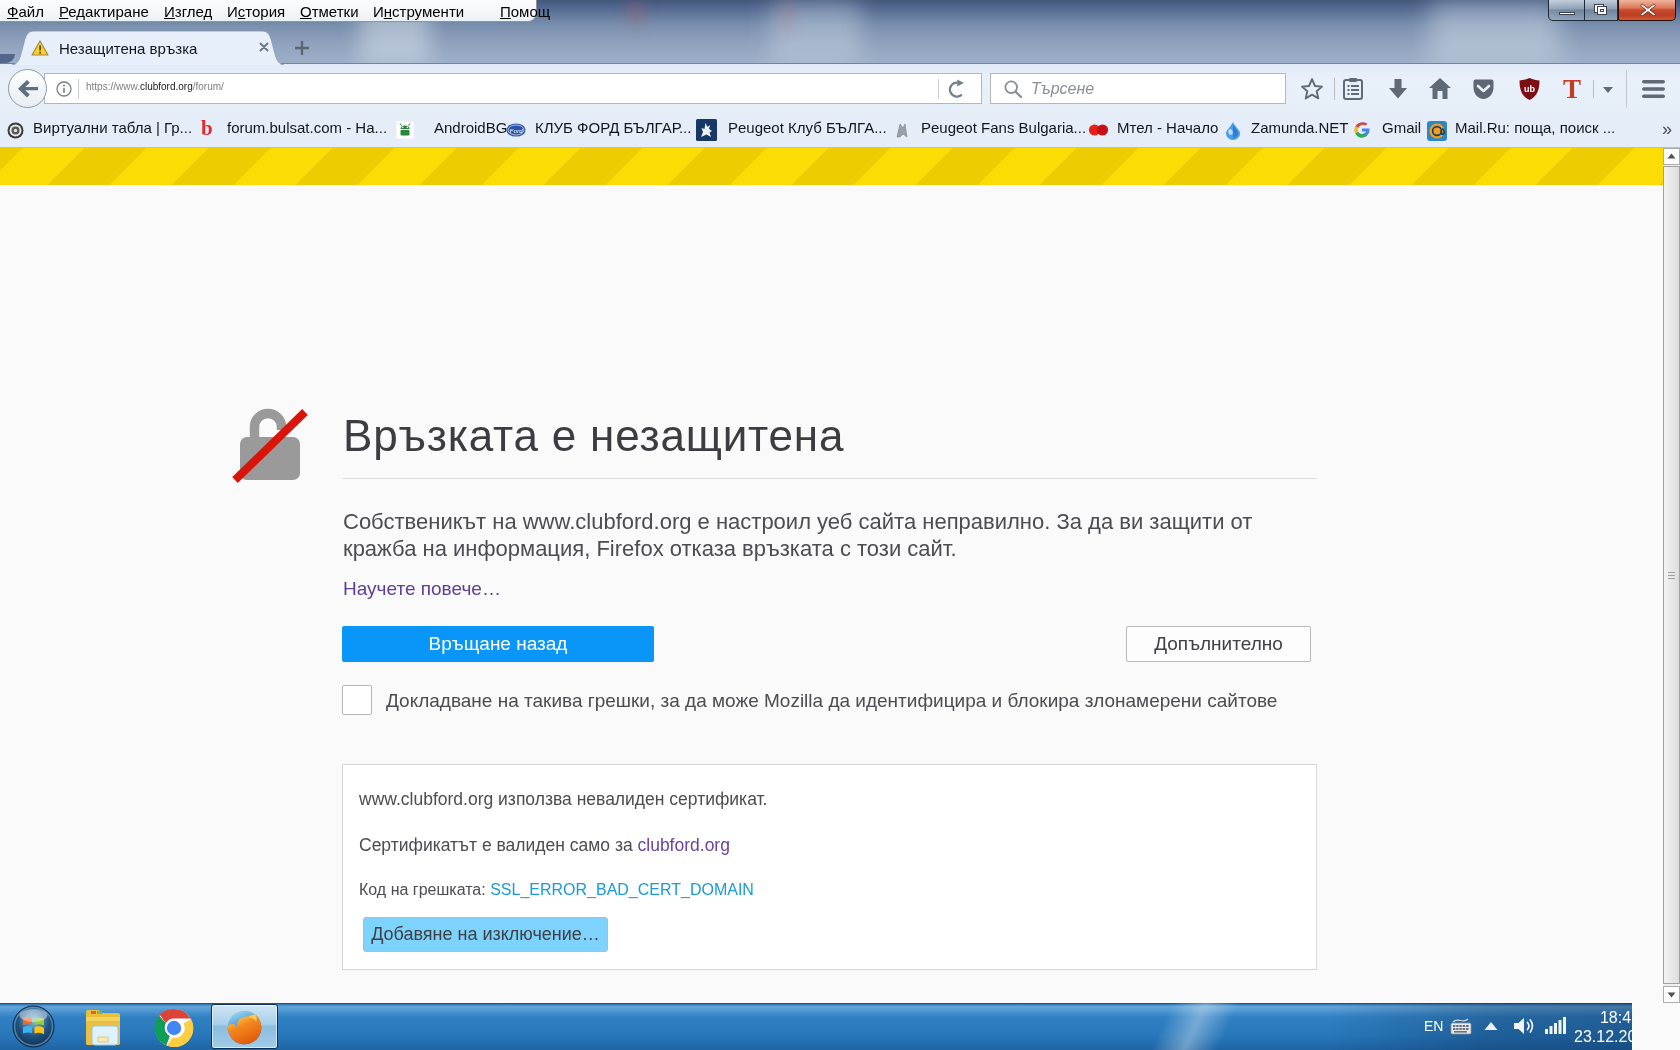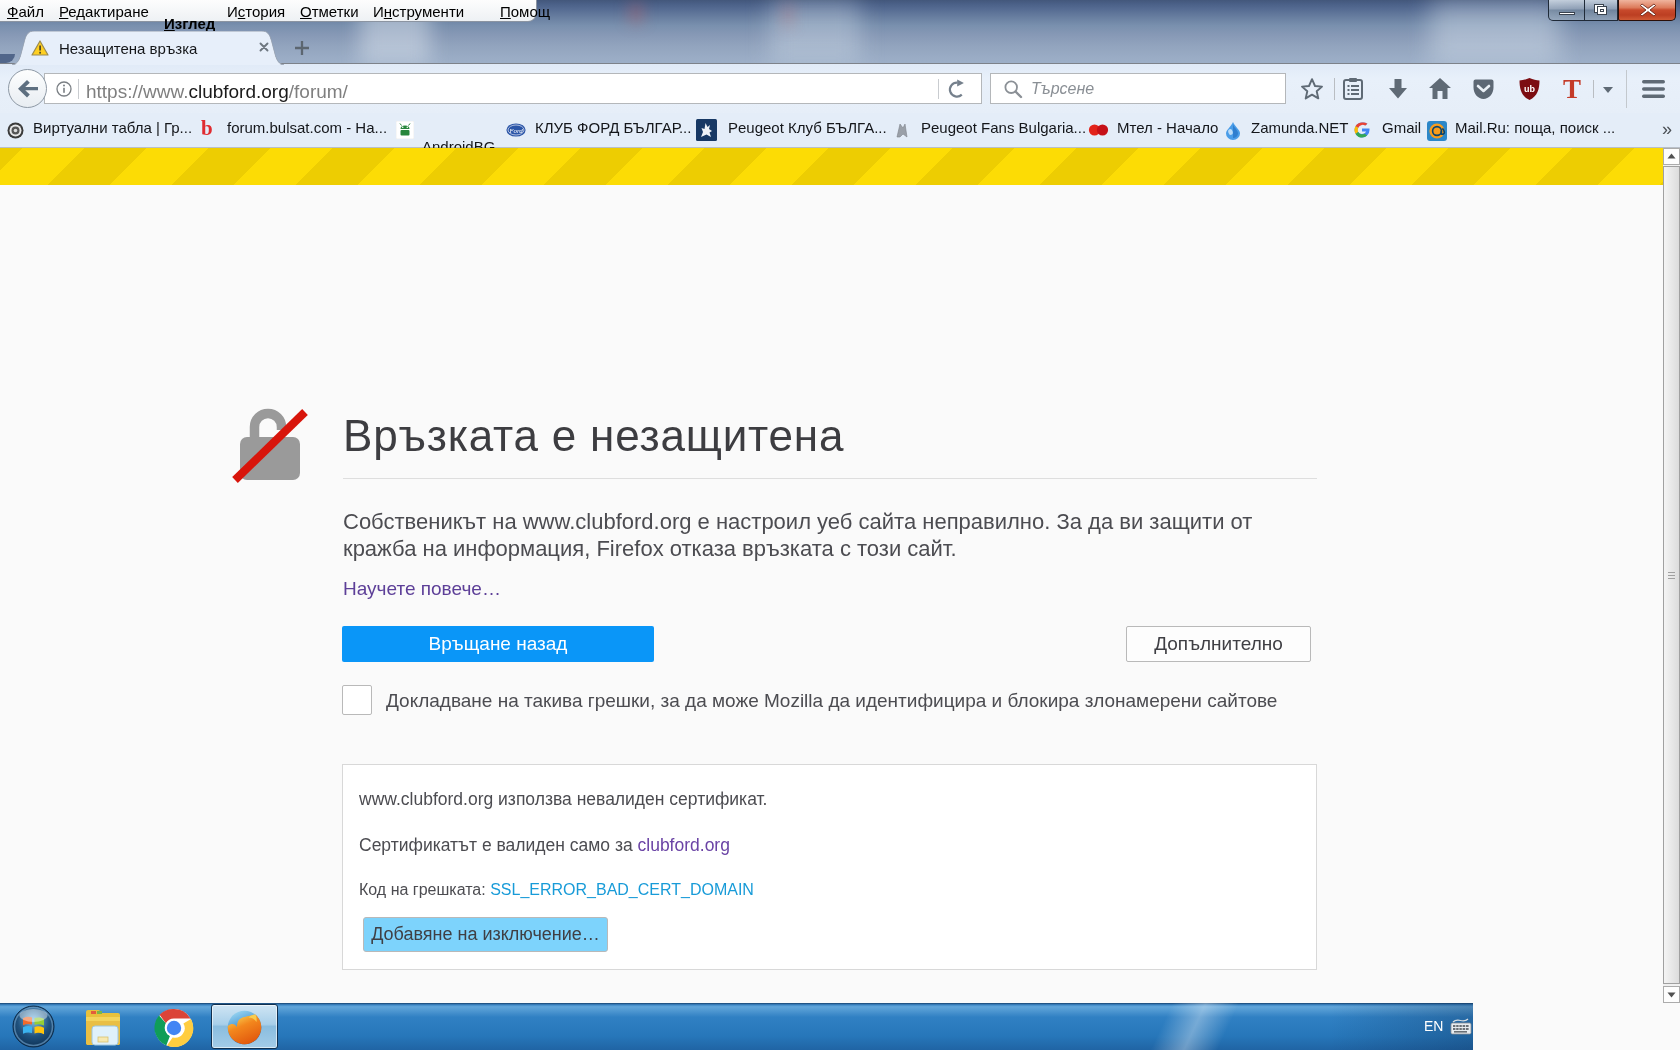--- a/index.html
+++ b/index.html
@@ -24,7 +24,7 @@
   font-size:15px;color:#000;">
   <span class="abs" style="left:7px;top:3px;"><u>Ф</u>айл</span>
   <span class="abs" style="left:59px;top:3px;"><u>Р</u>едактиране</span>
-  <span class="abs" style="left:164px;top:15px;font-weight:bold;"><u>И</u>зглед</span>
+  <span class="abs" style="left:164px;top:3px;"><u>И</u>зглед</span>
   <span class="abs" style="left:227px;top:3px;">И<u>с</u>тория</span>
   <span class="abs" style="left:300px;top:3px;"><u>О</u>тметки</span>
   <span class="abs" style="left:373px;top:3px;">И<u>н</u>струменти</span>

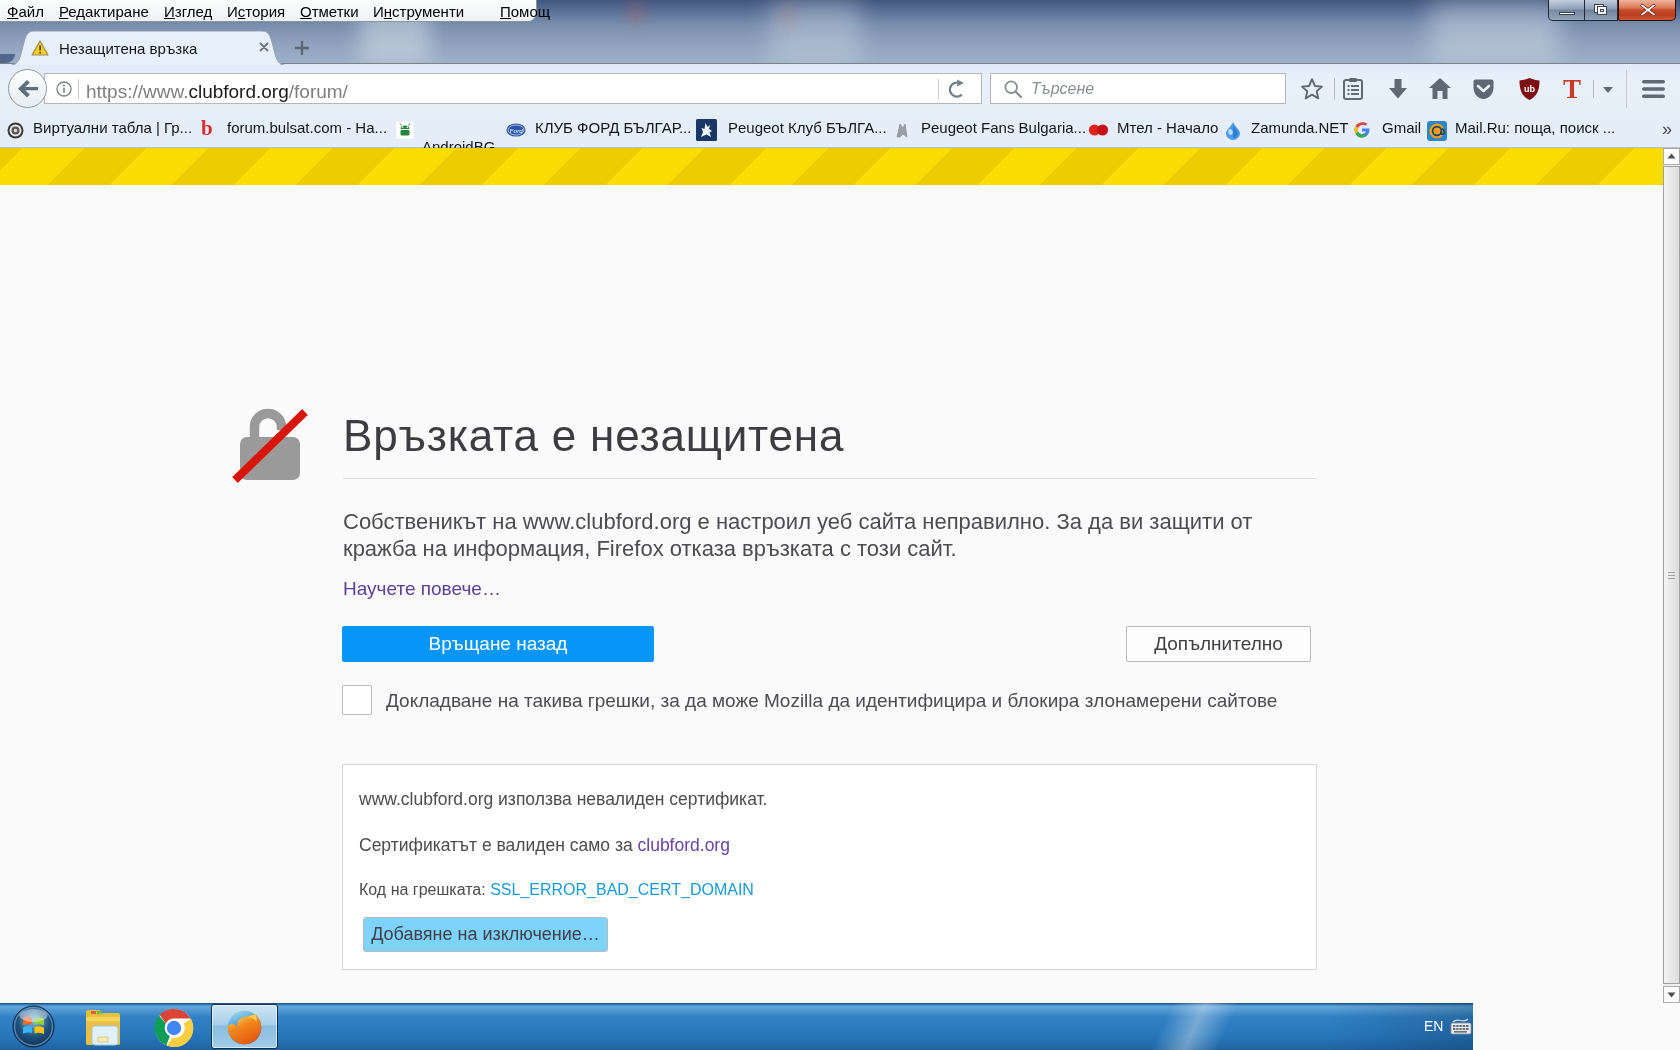--- a/index.html
+++ b/index.html
@@ -90,7 +90,7 @@
 </svg>
 <div class="abs" style="left:78px;top:79px;width:1px;height:20px;background:#c9ccd0;"></div>
 
-<div class="abs" style="left:86px;top:81px;font-size:19px;color:#7f7f7f;">https://www.<span style="color:#1a1a1a;">clubford.org</span>/forum/</div>
+<div class="abs" style="left:86px;top:81px;font-size:10px;color:#7f7f7f;">https://www.<span style="color:#1a1a1a;">clubford.org</span>/forum/</div>
 
 <div class="abs" style="left:938px;top:79px;width:1px;height:20px;background:#c9ccd0;"></div>
 <svg class="abs" style="left:947px;top:79px;" width="20" height="20" viewBox="0 0 20 20">

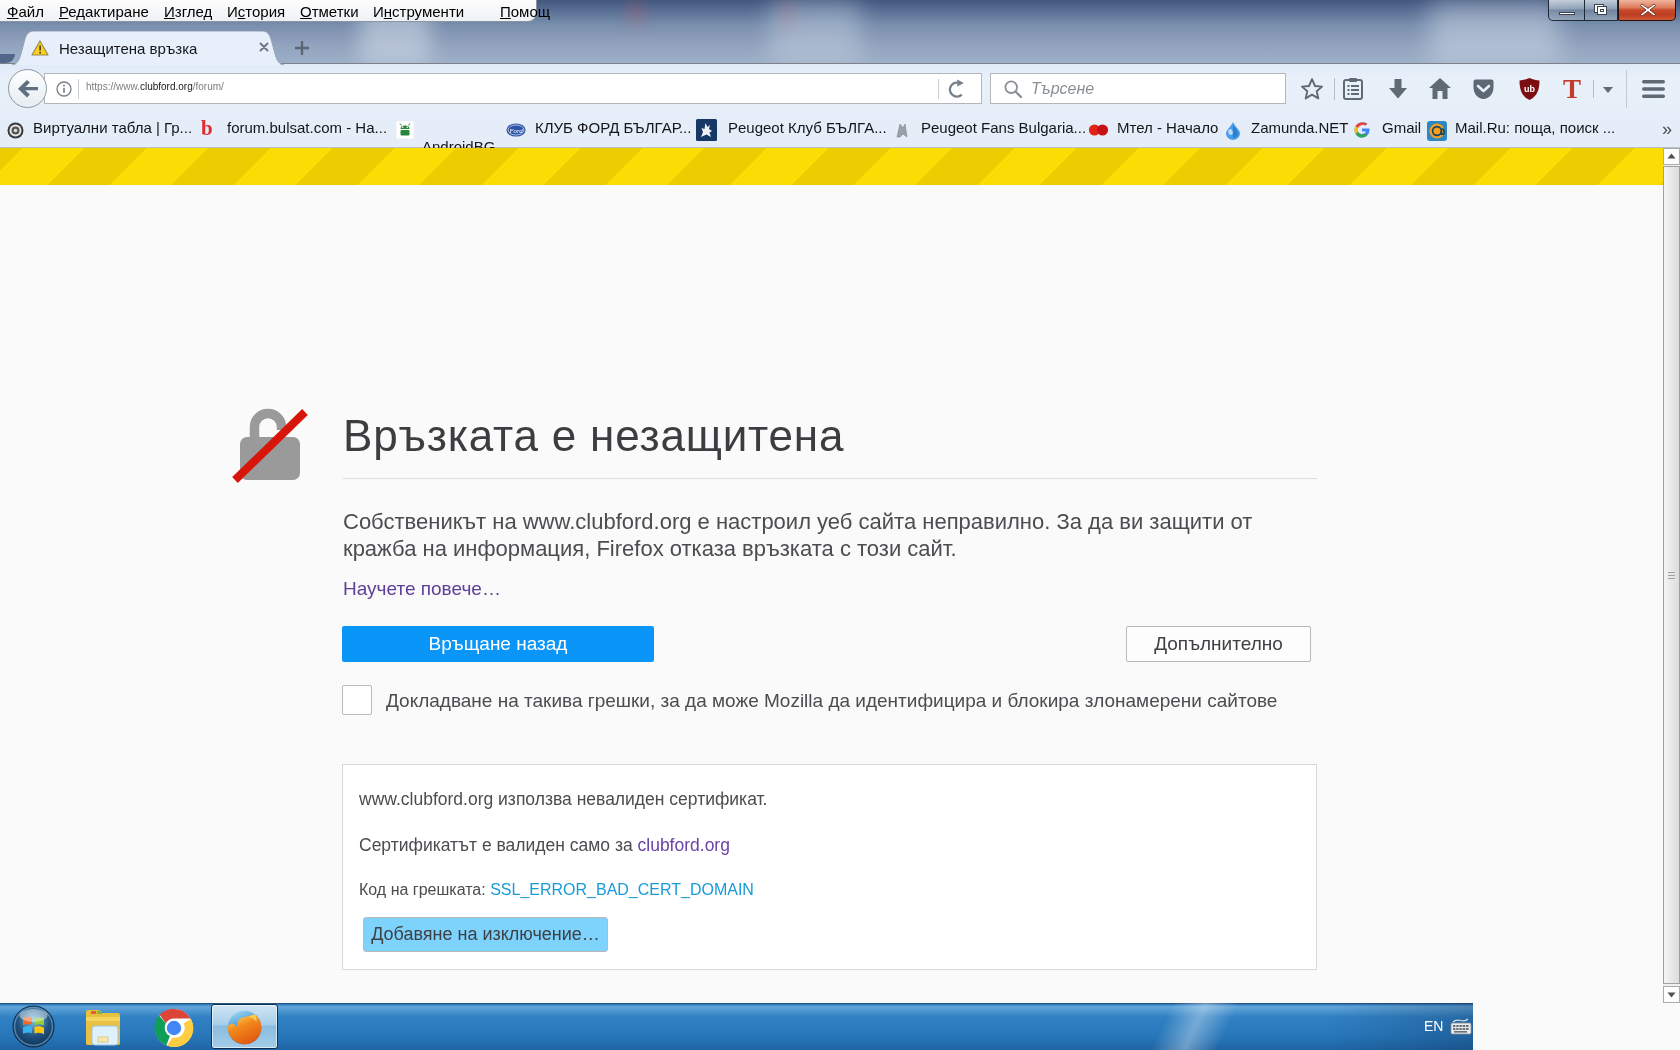--- a/index.html
+++ b/index.html
@@ -163,7 +163,7 @@
       <circle cx="11.3" cy="6.3" r="0.8" fill="#fff"></circle>
     <rect x="4.5" y="9" width="9" height="5.5" rx="1" fill="#27863c"></rect>
   </svg>
-  <span class="abs" style="left:422px;top:6px;margin-top:19px;">AndroidBG</span>
+  <span class="abs" style="left:434px;top:6px;">AndroidBG</span>
   <svg class="abs" style="left:506px;top:10px;" width="20" height="14" viewBox="0 0 20 14">
     <ellipse cx="10" cy="7" rx="9.6" ry="6.6" fill="#2a55a8"></ellipse>
     <ellipse cx="10" cy="7" rx="8" ry="5" fill="none" stroke="#cdd6ea" stroke-width="0.8"></ellipse>

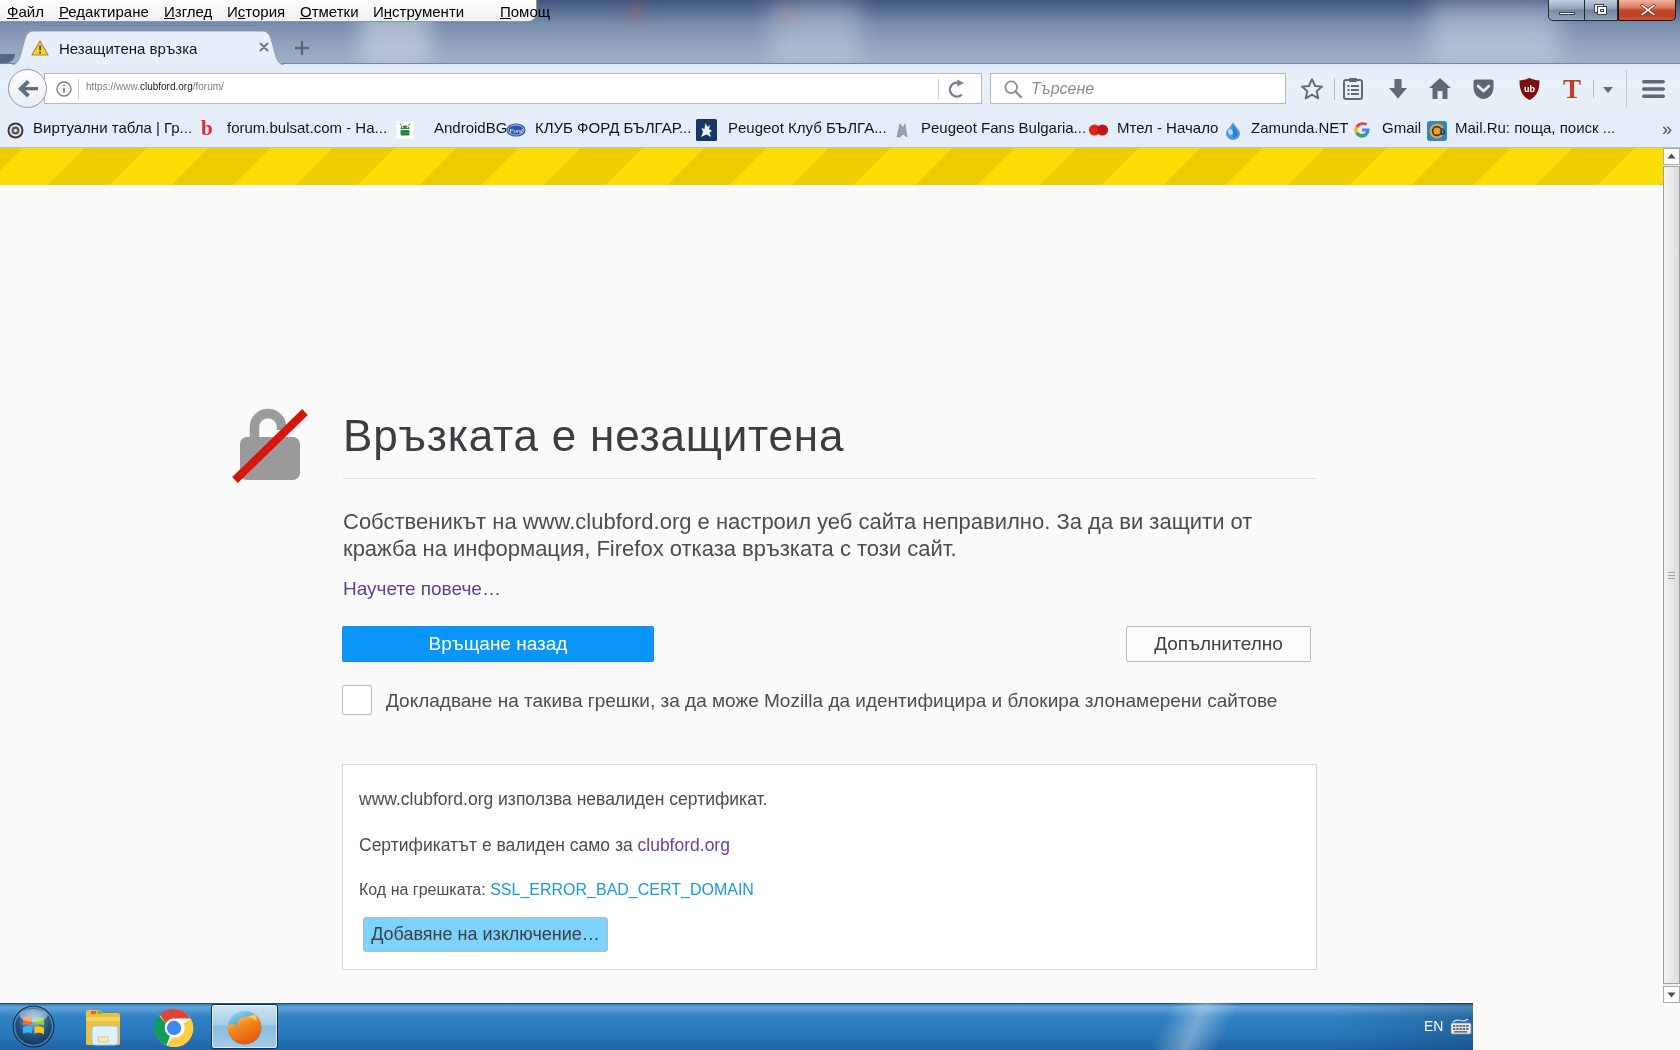--- a/index.html
+++ b/index.html
@@ -257,7 +257,7 @@
   </div>
 </div>
 
-<div class="abs" id="taskbar" style="left:0;top:1003px;width:1473px;height:47px;
+<div class="abs" id="taskbar" style="left:0;top:1003px;width:1632px;height:47px;
   background:linear-gradient(180deg,#16426e 0%,#3e88c7 4%,#62a6da 8%,#3080c3 30%,#2777ba 70%,#2064a4 100%);overflow:hidden;">
   <div class="abs" style="left:1150px;top:0;width:90px;height:47px;background:linear-gradient(115deg,rgba(255,255,255,0) 20%,rgba(255,255,255,0.35) 50%,rgba(255,255,255,0) 80%);"></div>
   <div class="abs" style="left:1330px;top:0;width:350px;height:47px;background:linear-gradient(90deg,rgba(10,40,80,0) 0%,rgba(10,35,70,0.28) 45%,rgba(10,35,70,0.38) 100%);"></div>

